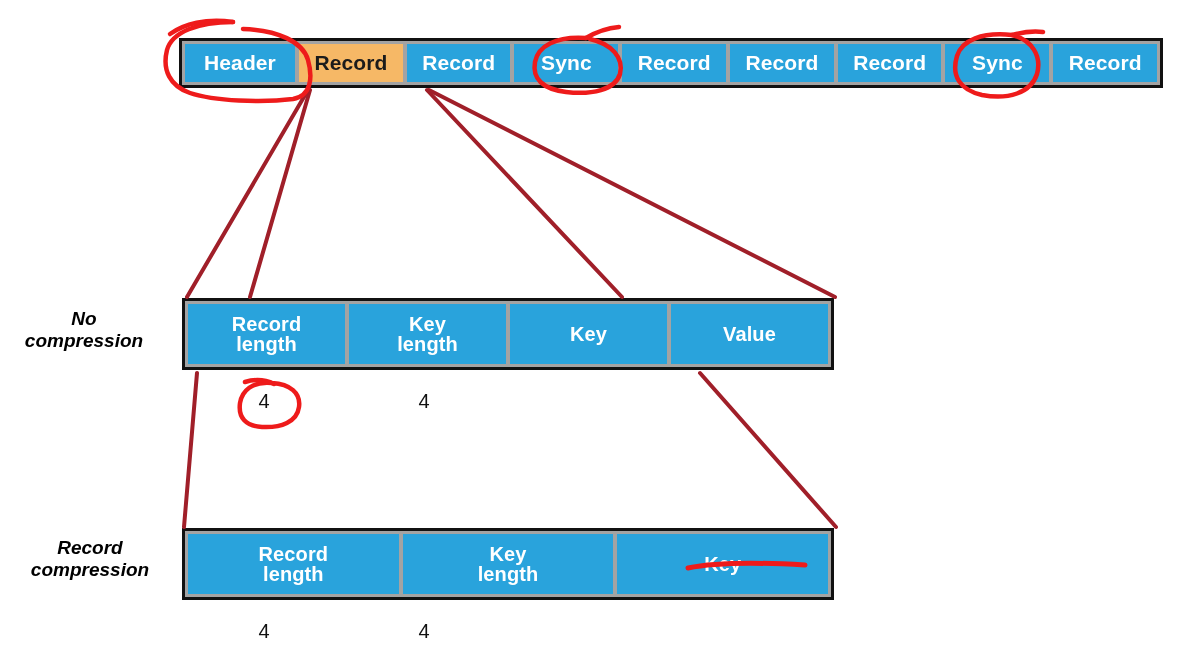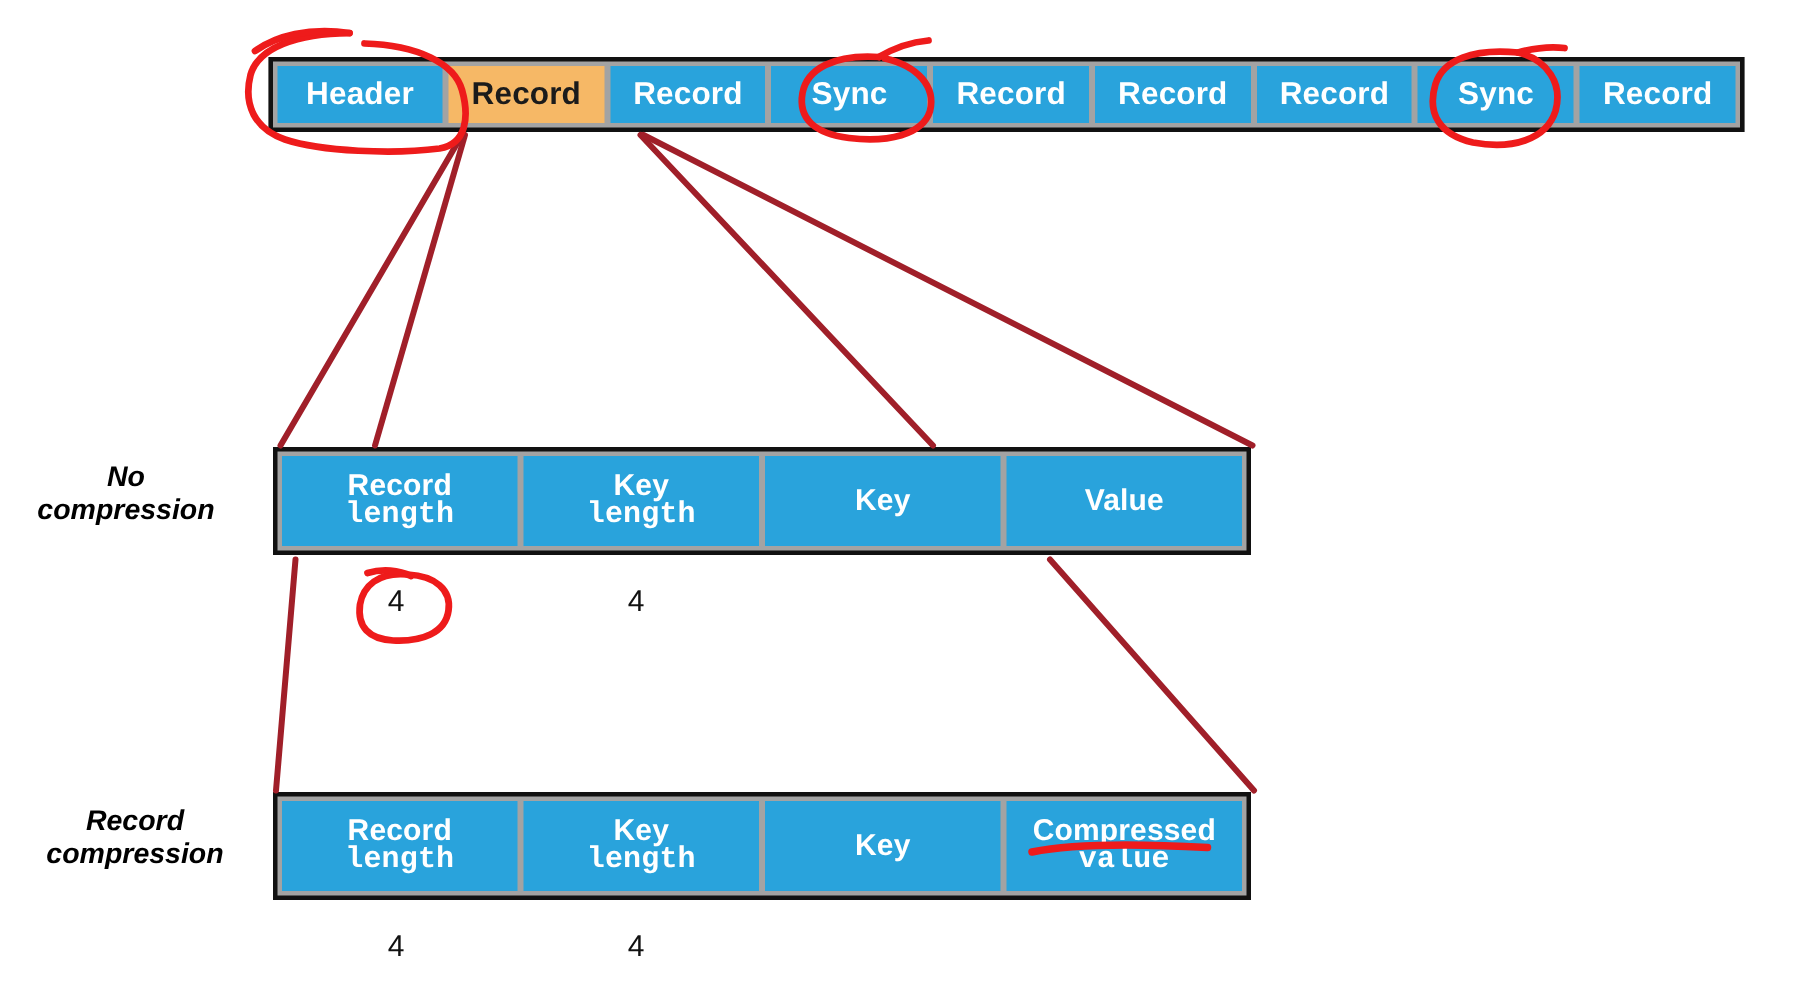--- a/index.html
+++ b/index.html
@@ -74,7 +74,6 @@
   }
   .detail-bar .cell .t2 {
     display: block;
-    font-family: Liberation Mono, monospace;
   }
   #row-nocomp { top: 298px; }
   #row-reccomp { top: 528px; }

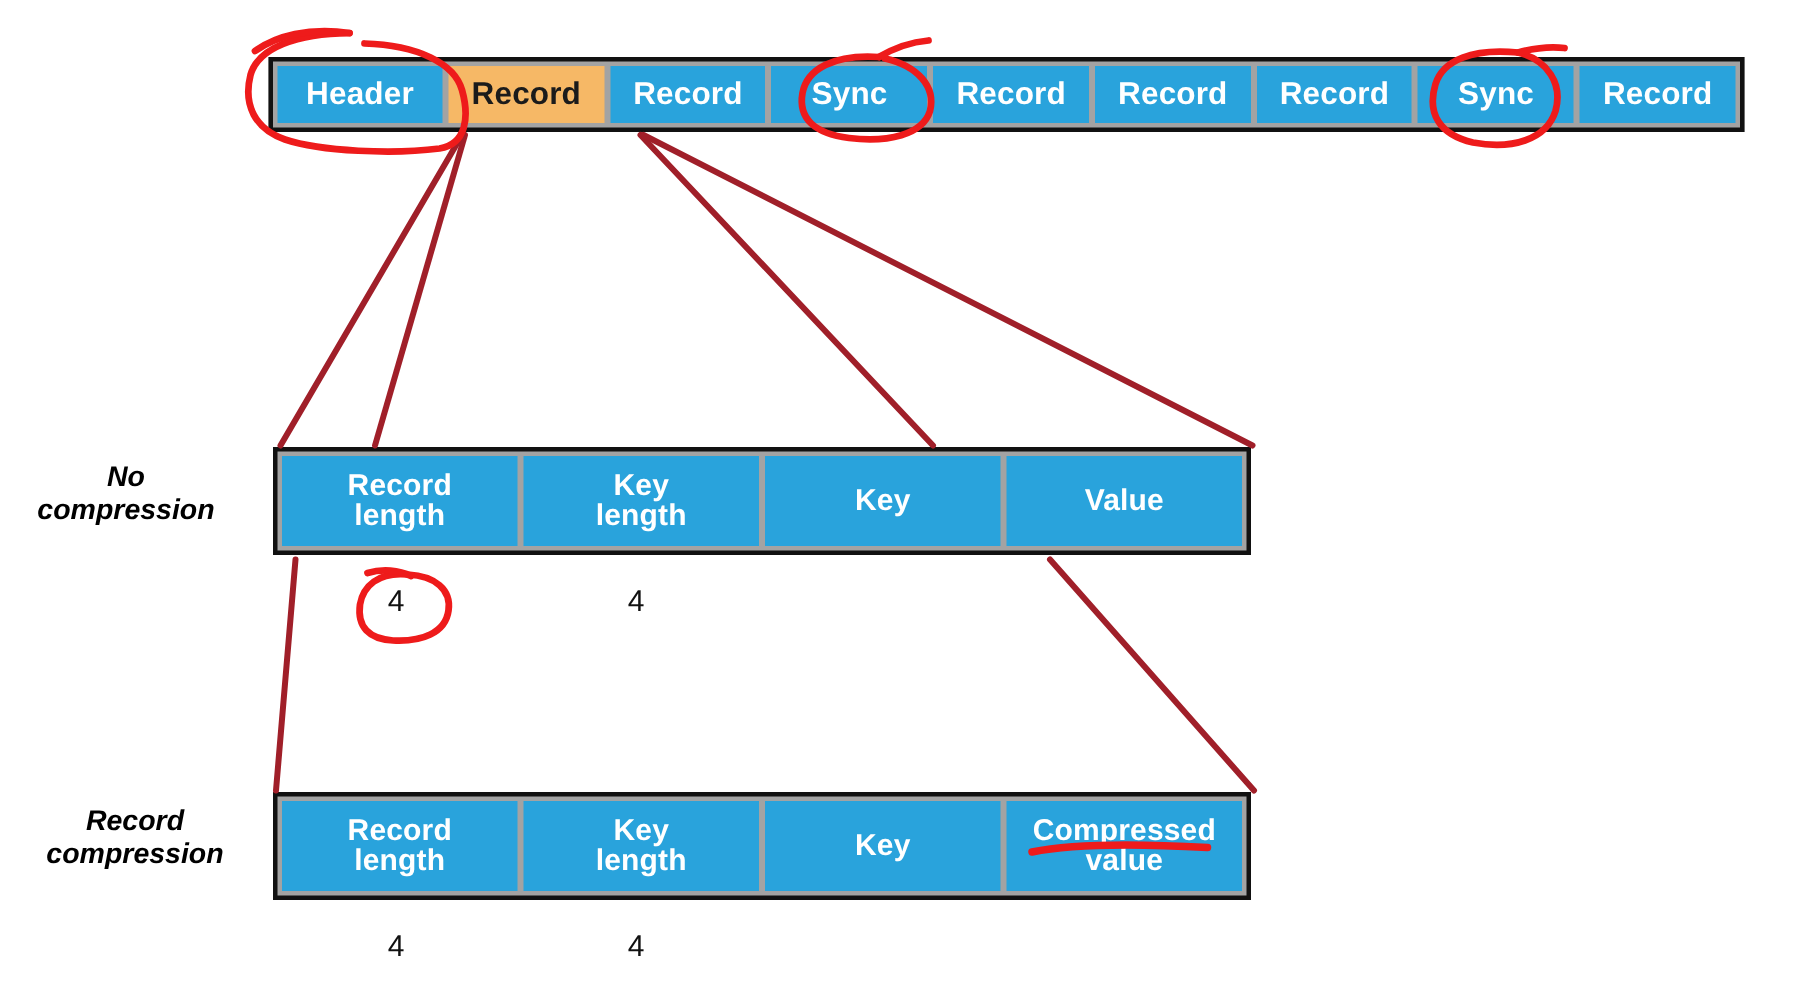--- a/index.html
+++ b/index.html
@@ -204,12 +204,6 @@
     <div class="cell">
       <div><span class="t1">Key</span></div>
     </div>
-    <div class="cell">
-      <div>
-        <span class="t1">Compressed</span>
-        <span class="t2">value</span>
-      </div>
-    </div>
   </div>
 
   <div class="size-tick" style="left:244px; top:620px;">4</div>

